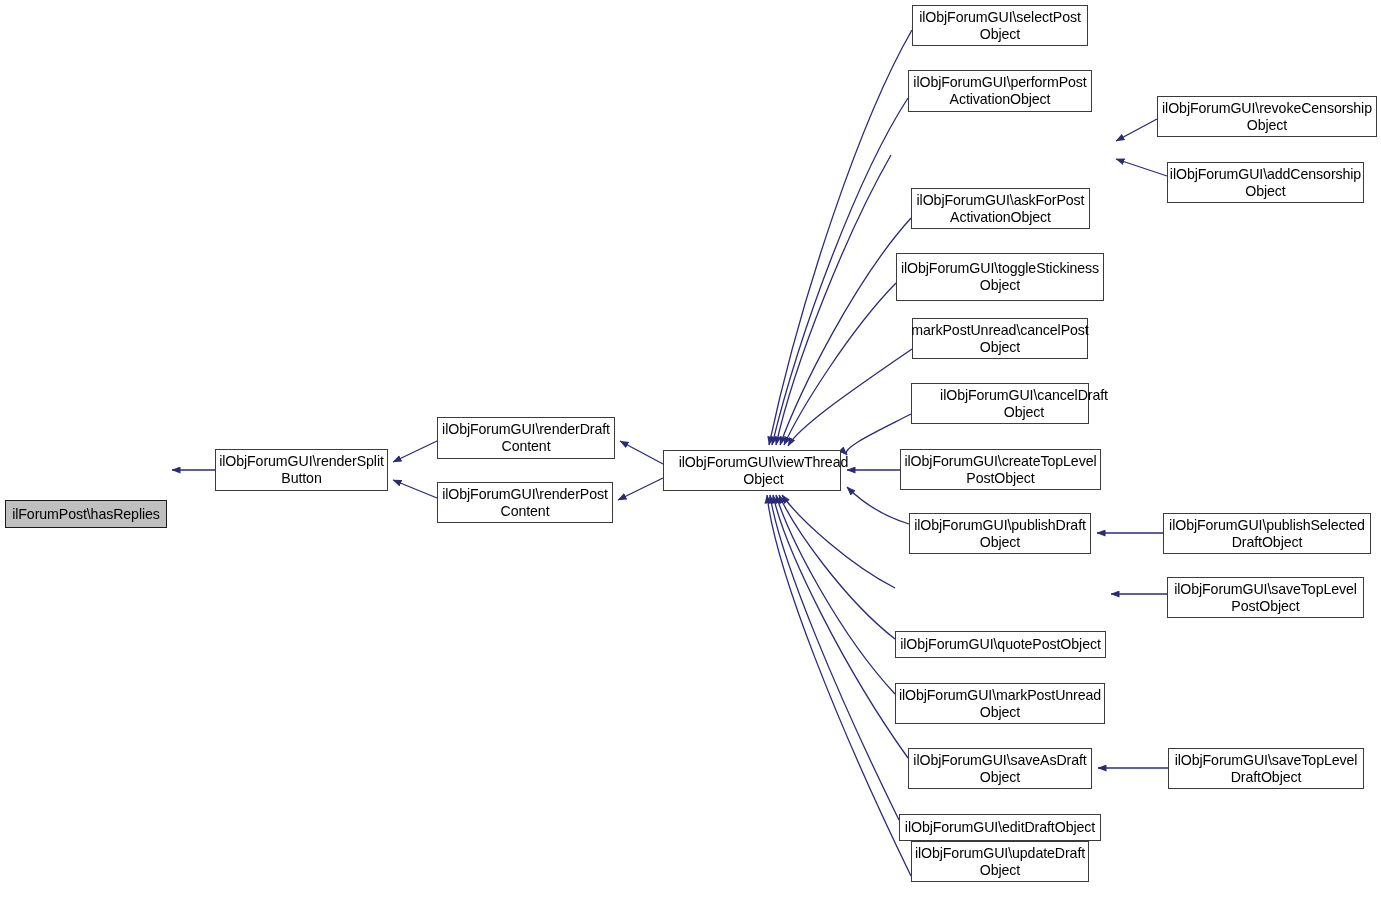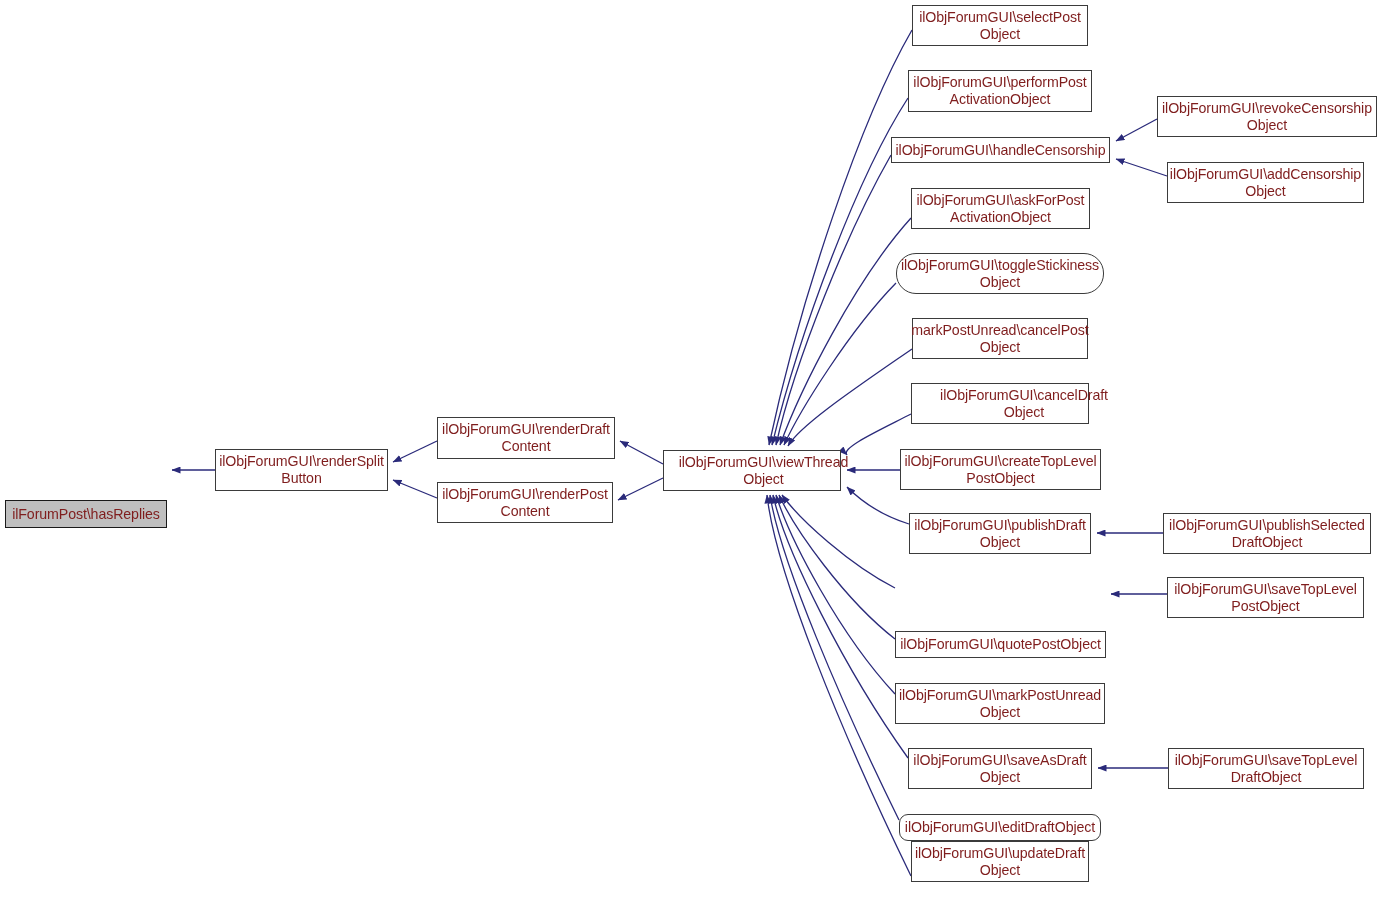--- a/index.html
+++ b/index.html
@@ -29,7 +29,7 @@
     box-sizing: border-box;
     border: 1px solid #1a1a1a;
     background: #ffffff;
-    color: #7f1d1d;
+    color: #000000;
     font-size: 14.2px;
     line-height: 17px;
     display: flex;

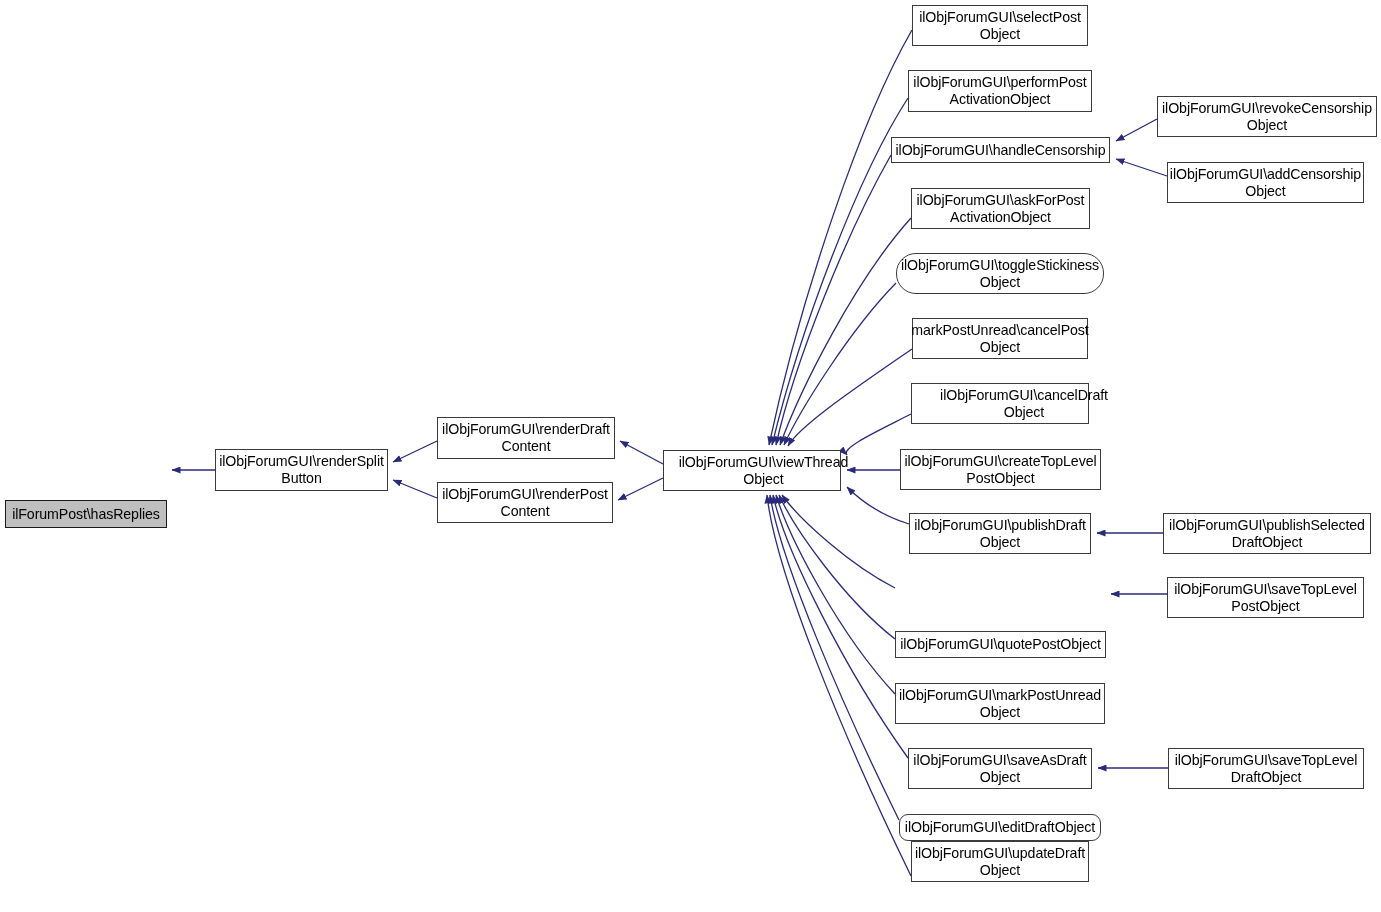--- a/index.html
+++ b/index.html
@@ -102,7 +102,6 @@
 Object</span></div>
     <div class="node thick" style="left: 908px; top: 70px; width: 184px; height: 42px;"><span>ilObjForumGUI\performPost
 ActivationObject</span></div>
-    <div class="node thick" style="left: 891px; top: 137px; width: 219px; height: 26px;"><span>ilObjForumGUI\handleCensorship</span></div>
     <div class="node thick" style="left: 1157px; top: 96px; width: 220px; height: 41px;"><span>ilObjForumGUI\revokeCensorship
 Object</span></div>
     <div class="node thick" style="left: 1167px; top: 162px; width: 197px; height: 41px;"><span>ilObjForumGUI\addCensorship

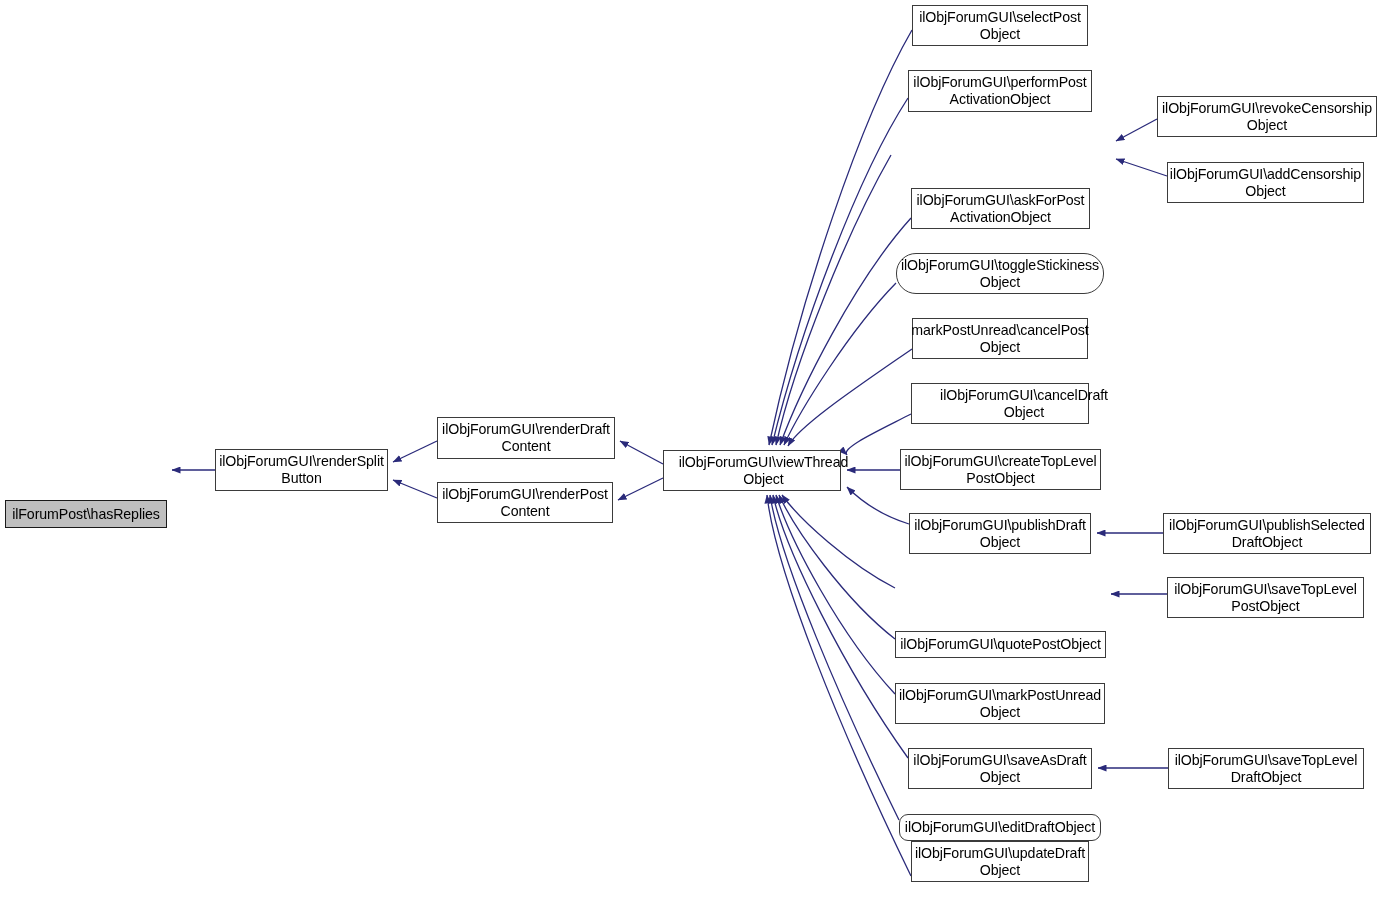--- a/index.html
+++ b/index.html
@@ -108,7 +108,7 @@
 Object</span></div>
     <div class="node thick" style="left: 911px; top: 188px; width: 179px; height: 41px;"><span>ilObjForumGUI\askForPost
 ActivationObject</span></div>
-    <div class="node thick" style="left: 896px; top: 253px; width: 208px; height: 41px; border-radius: 20px;"><span>ilObjForumGUI\toggleStickiness
+    <div class="node thick" style="left: 896px; top: 253px; width: 208px; height: 48px;"><span>ilObjForumGUI\toggleStickiness
 Object</span></div>
     <div class="node thick" style="left: 912px; top: 318px; width: 176px; height: 41px;"><span>markPostUnread\cancelPost
 Object</span></div>

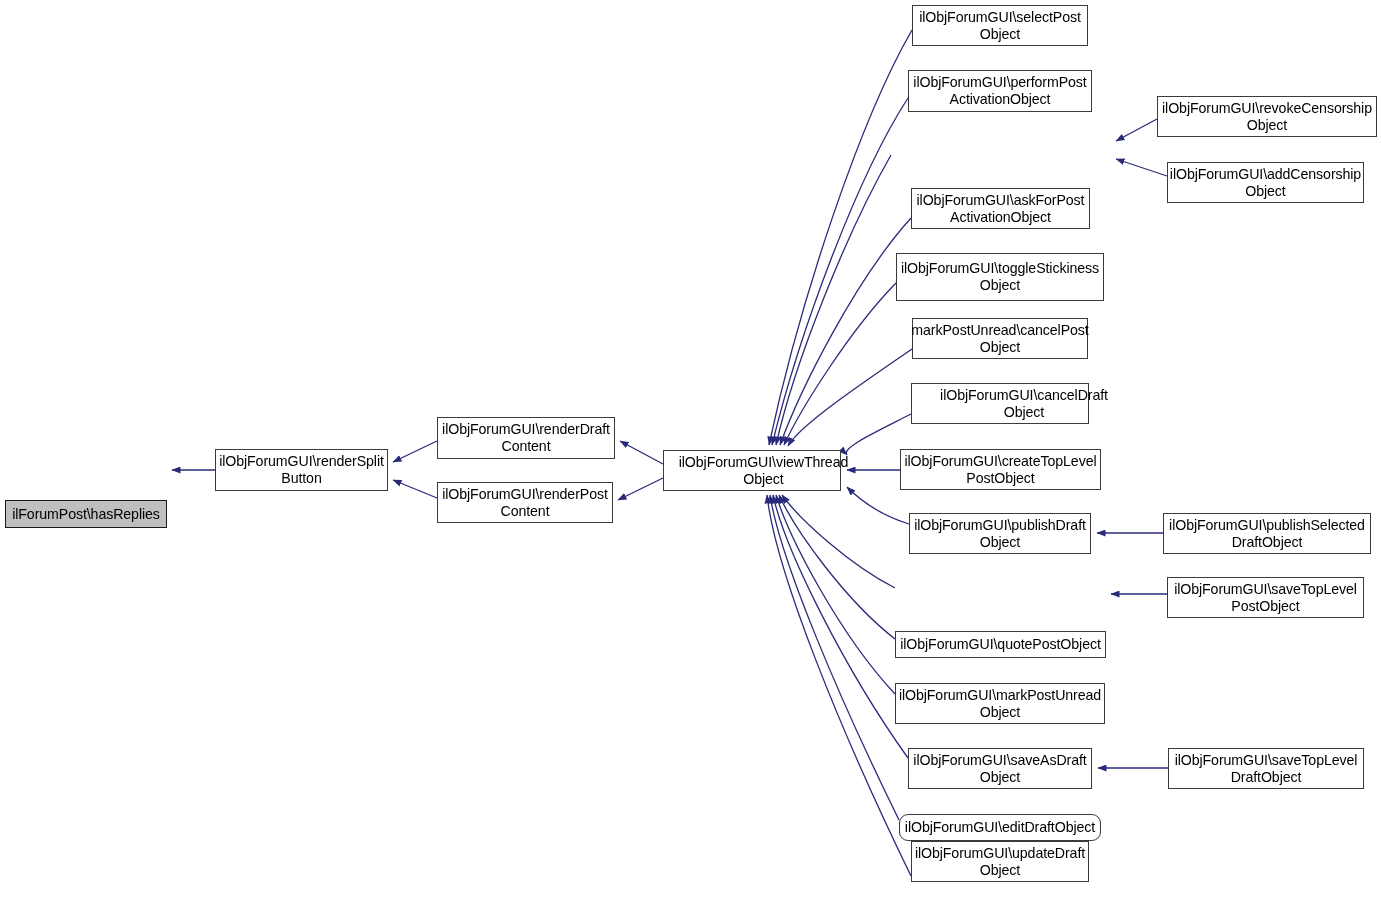--- a/index.html
+++ b/index.html
@@ -129,7 +129,7 @@
 Object</span></div>
     <div class="node thick" style="left: 1168px; top: 748px; width: 196px; height: 41px;"><span>ilObjForumGUI\saveTopLevel
 DraftObject</span></div>
-    <div class="node thick" style="left: 899px; top: 814px; width: 202px; height: 27px; border-radius: 9px;"><span>ilObjForumGUI\editDraftObject</span></div>
+    <div class="node thick" style="left: 899px; top: 814px; width: 202px; height: 27px;"><span>ilObjForumGUI\editDraftObject</span></div>
     <div class="node thick" style="left: 911px; top: 841px; width: 178px; height: 41px;"><span>ilObjForumGUI\updateDraft
 Object</span></div>
   </div>

